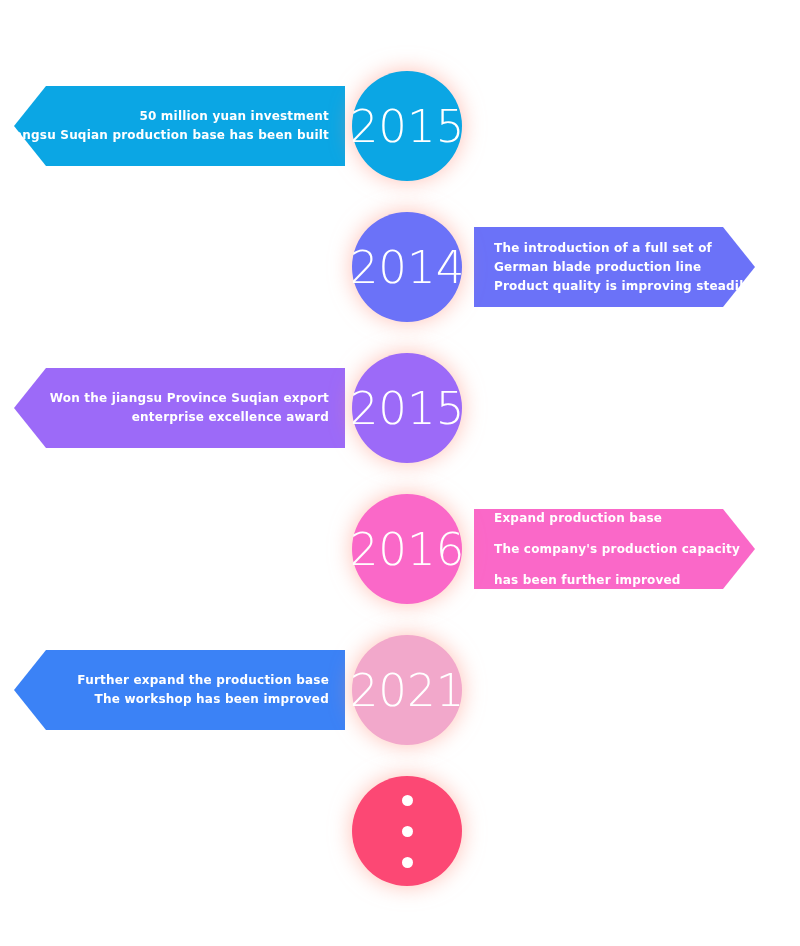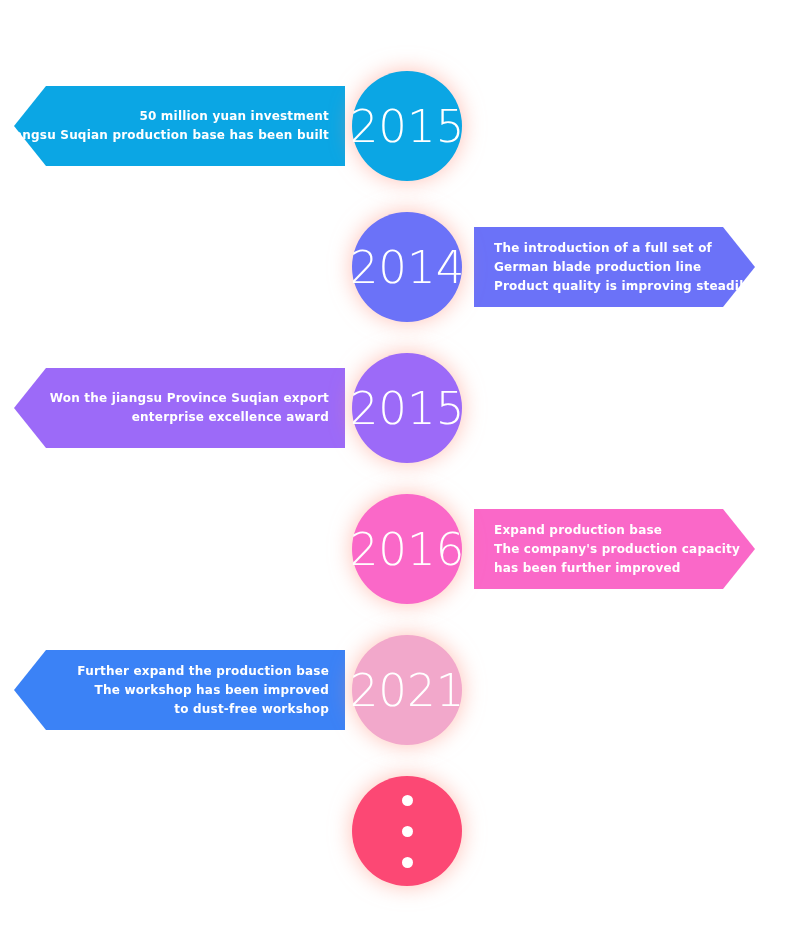--- a/index.html
+++ b/index.html
@@ -155,7 +155,7 @@
     <div class="circle" id="c-2016" style="background: rgb(250, 104, 200);">
       <span class="year">2016</span>
     </div>
-    <div class="banner right" id="b-2016" style="background: rgb(250, 104, 200);">
+    <div class="banner right" id="b-2016" style="background: rgb(250, 104, 200); gap: 12px;">
       <span class="line">Expand production base</span>
       <span class="line">The company's production capacity</span>
       <span class="line">has been further improved</span>

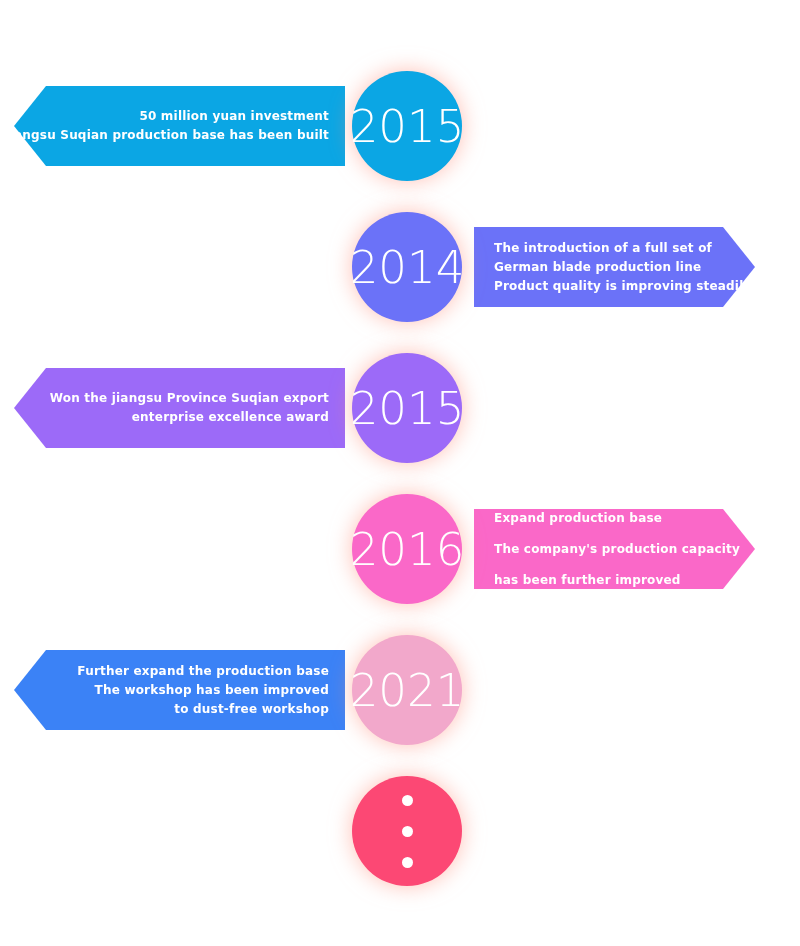--- a/index.html
+++ b/index.html
@@ -169,7 +169,6 @@
     <div class="banner left" id="b-2021" style="background: #3b82f6;">
       <span class="line">Further expand the production base</span>
       <span class="line">The workshop has been improved</span>
-      <span class="line">to dust-free workshop</span>
     </div>
   </div>
 

